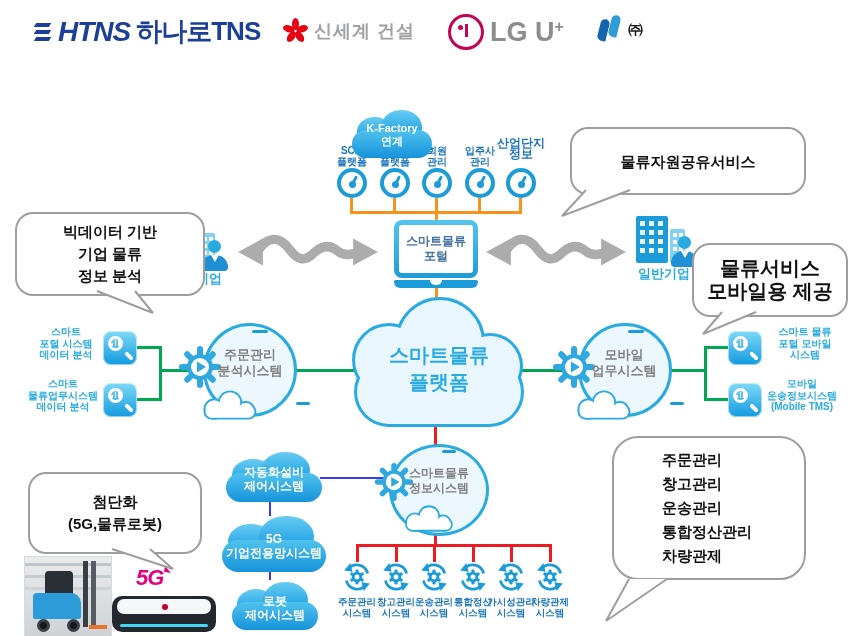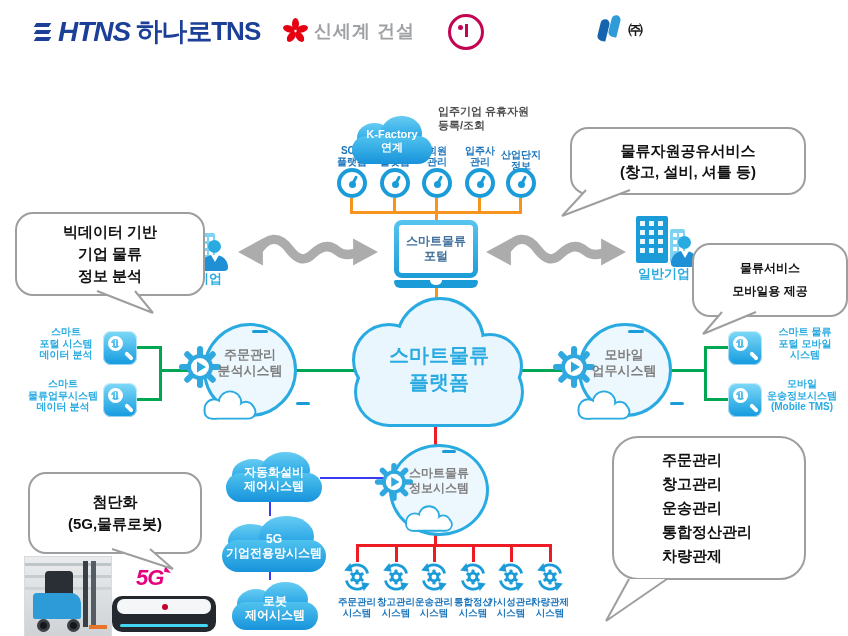--- a/index.html
+++ b/index.html
@@ -119,6 +119,7 @@
   </div>
   <div class="logo" style="left:448px;top:14px;">
     <span class="lg-circle"></span>
+    <span class="lg-txt"><span>LG U</span><span class="lg-plus">+</span></span>
   </div>
   <div class="logo" style="left:598px;top:15px;">
     <span class="bw-mark">

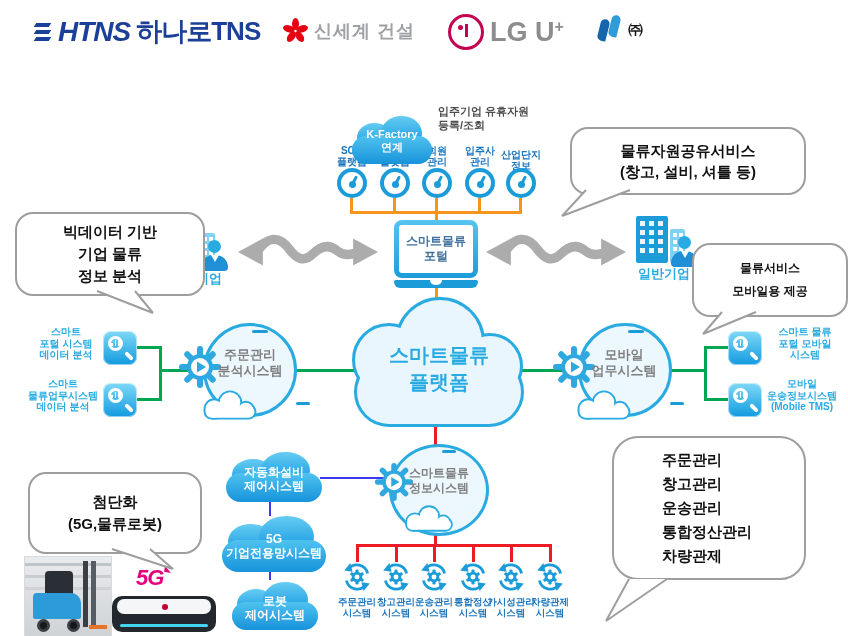--- a/index.html
+++ b/index.html
@@ -138,10 +138,6 @@
       <span>연계</span>
     </div>
   </div>
-  <div class="lbl" style="left:438px;top:104px;width:112px;text-align:left;font-size:11px;line-height:14px;color:#4D4D4D;z-index:2;">
-    <div>입주기업 유휴자원</div>
-    <div>등록/조회</div>
-  </div>
 
   <div class="lbl" style="left:326px;top:145px;width:52px;font-size:10px;line-height:11px;color:#1B75BC;">
       <div>SCM</div>

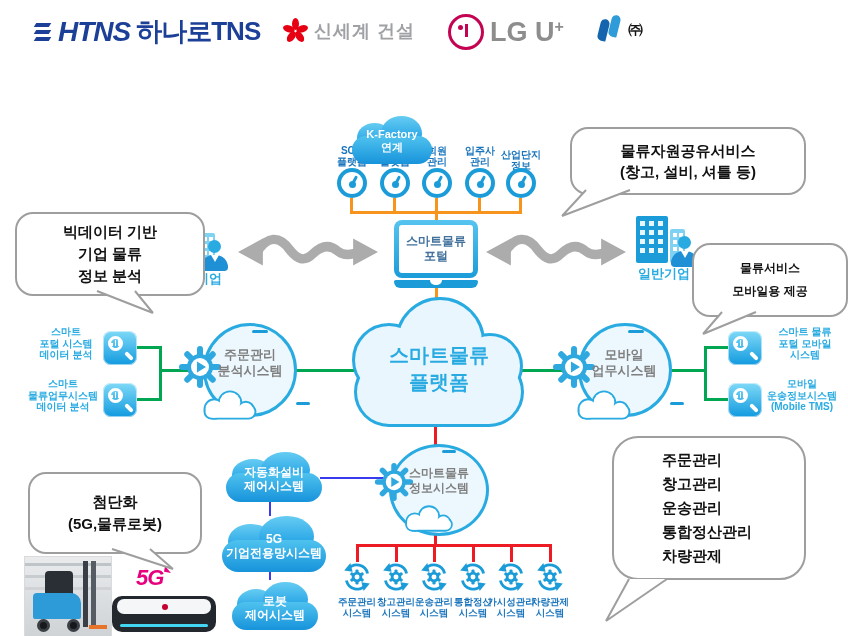--- a/index.html
+++ b/index.html
@@ -129,7 +129,7 @@
     <span class="bw-pre">㈜</span>
   </div>
 
-  <div class="bcloud" style="left:352px;top:114px;width:80px;height:50px;">
+  <div class="bcloud" style="left:352px;top:108px;width:80px;height:50px;">
     <i class="pA"></i>
       <i class="pB"></i>
       <i class="base"></i>

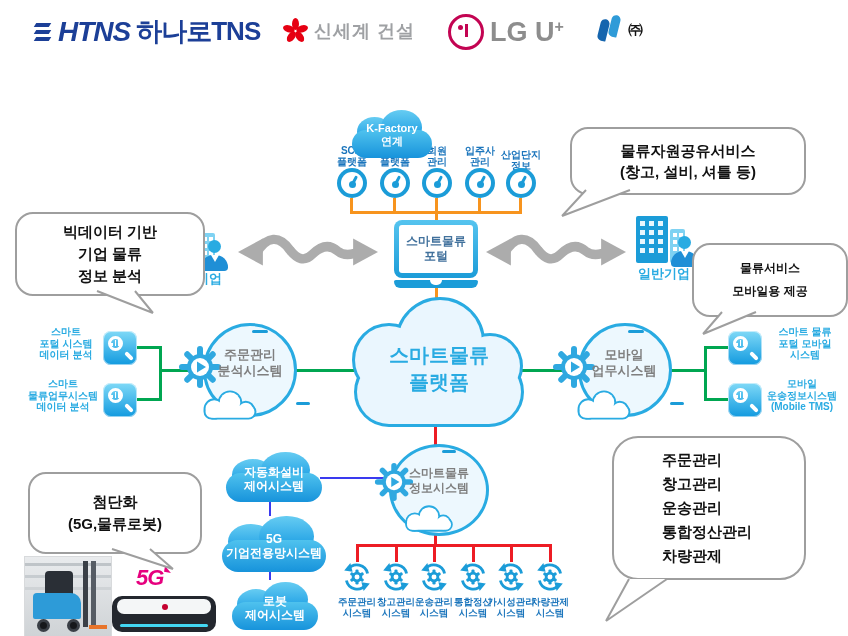--- a/index.html
+++ b/index.html
@@ -155,7 +155,7 @@
       <div>입주사</div>
       <div>관리</div>
     </div>
-  <div class="lbl" style="left:495px;top:149px;width:52px;font-size:10px;line-height:11px;color:#1B75BC;">
+  <div class="lbl" style="left:495px;top:138px;width:52px;font-size:12px;line-height:11px;color:#1B75BC;">
       <div>산업단지</div>
       <div>정보</div>
     </div>

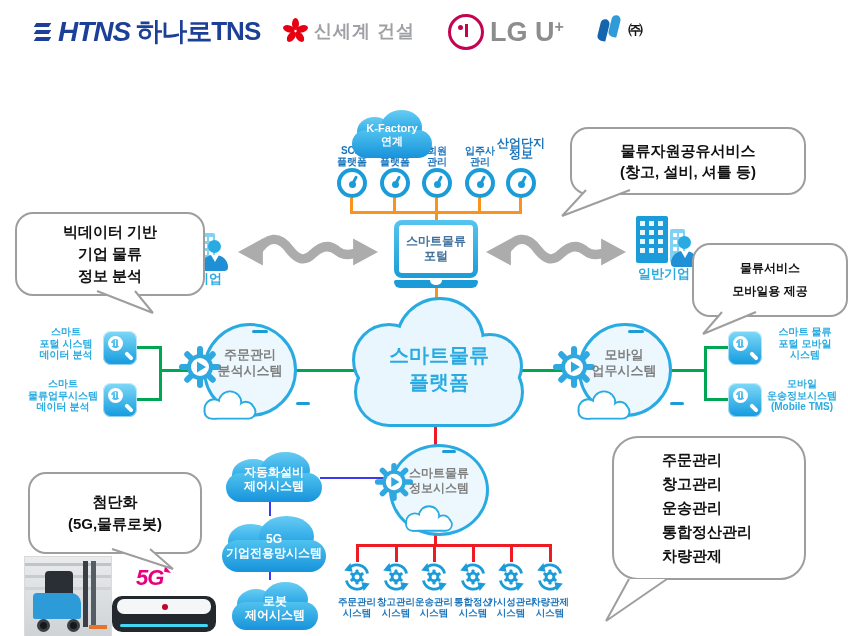--- a/index.html
+++ b/index.html
@@ -191,7 +191,6 @@
 
   <div class="bubble" style="left:570px;top:127px;width:232px;height:64px;font-size:15px;line-height:21px;">
     <div>물류자원공유서비스</div>
-    <div>(창고, 설비, 셔틀 등)</div>
   </div>
   <svg class="tail" style="left:558px;top:189px;" width="78" height="30">
       <polygon points="72,1 28,1 4,27"></polygon>

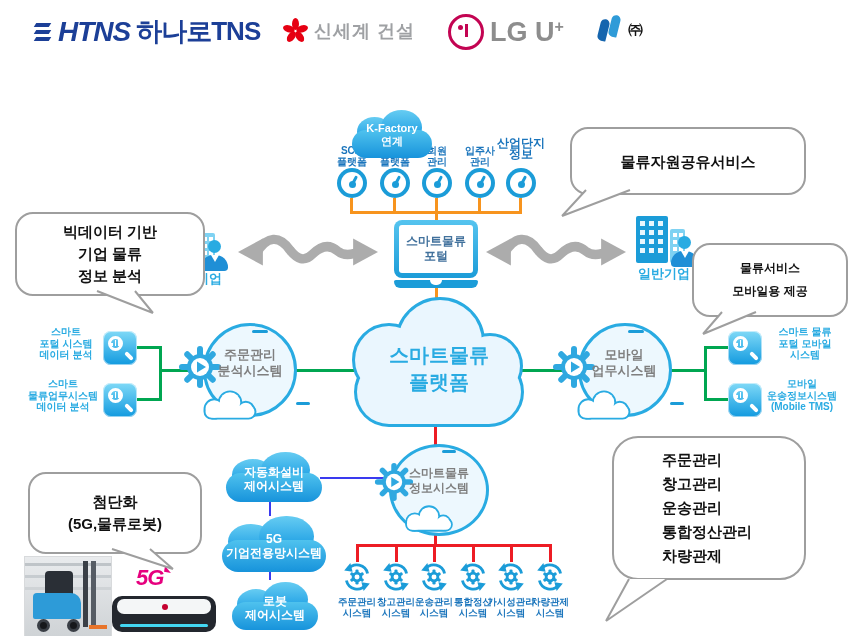--- a/index.html
+++ b/index.html
@@ -207,7 +207,7 @@
       <path d="M12 1 L68 23 M50 1 L68 23"></path>
     </svg>
 
-  <div class="bubble" style="left:692px;top:243px;width:152px;height:70px;font-size:12px;line-height:23px;justify-content:center;">
+  <div class="bubble" style="left:692px;top:243px;width:152px;height:70px;font-size:20px;line-height:23px;justify-content:center;">
     <div>물류서비스</div>
     <div>모바일용 제공</div>
   </div>

